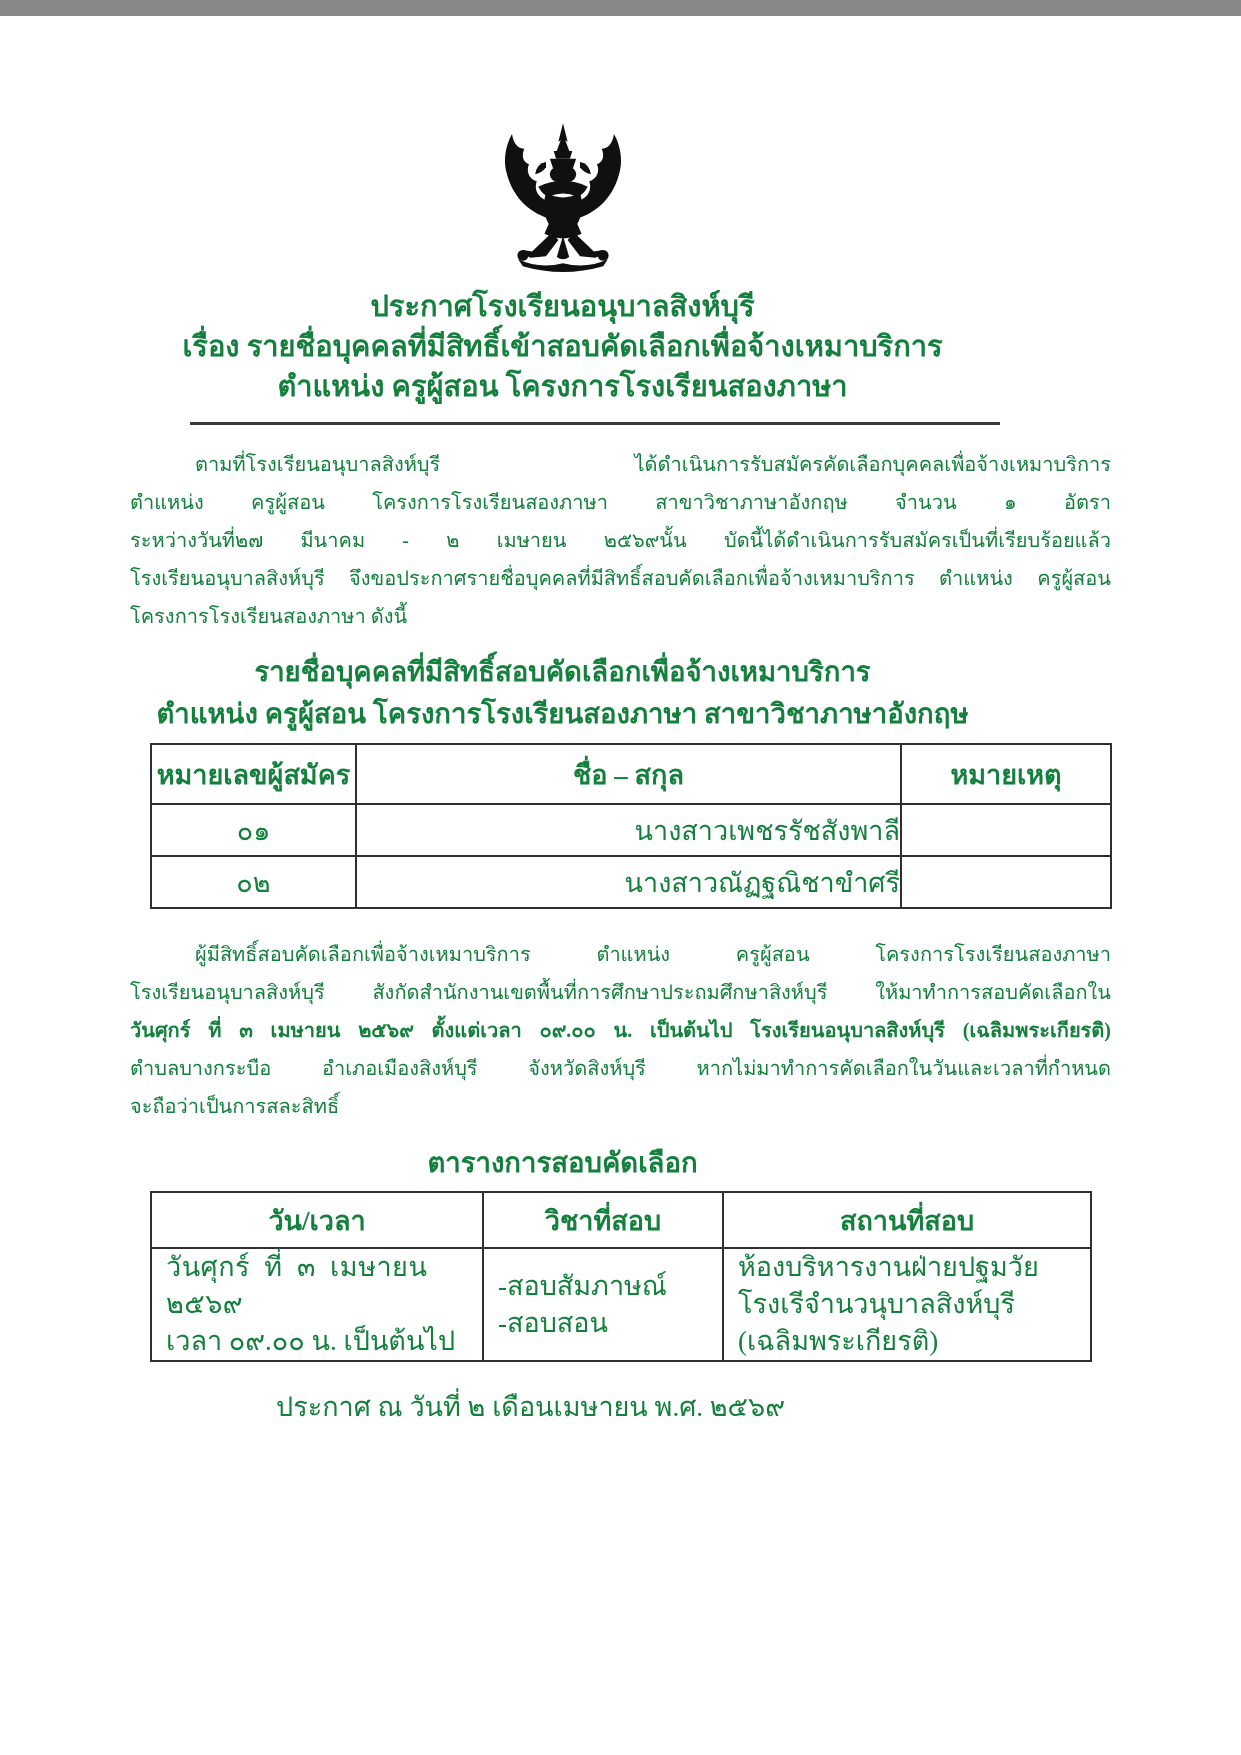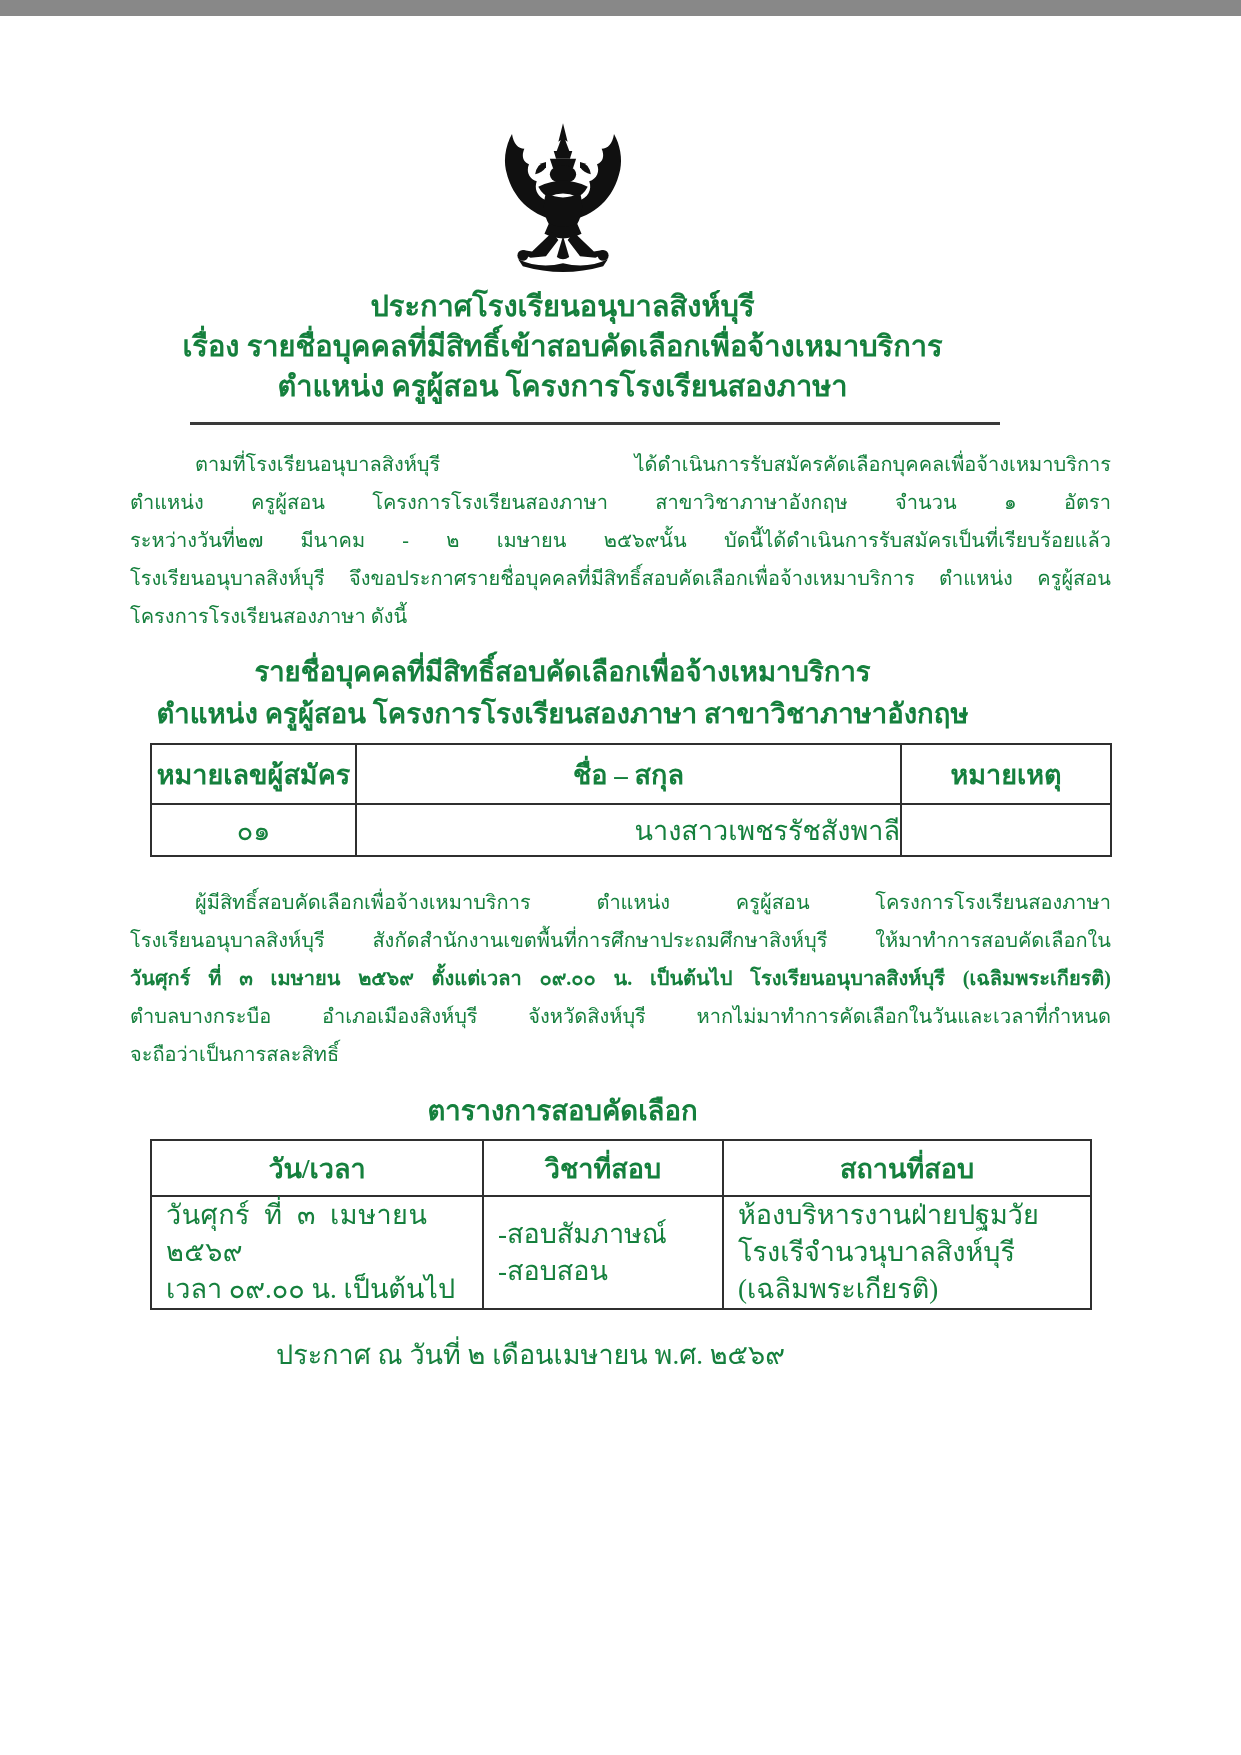--- a/index.html
+++ b/index.html
@@ -139,6 +139,13 @@
         </td>
         <td></td>
       </tr>
+      <tr>
+        <td class="cell-no">๐๒</td>
+        <td class="cell-name">
+          <span class="fname">นางสาวณัฏฐณิชา</span><span>ขำศรี</span>
+        </td>
+        <td></td>
+      </tr>
     </tbody>
   </table>
 

